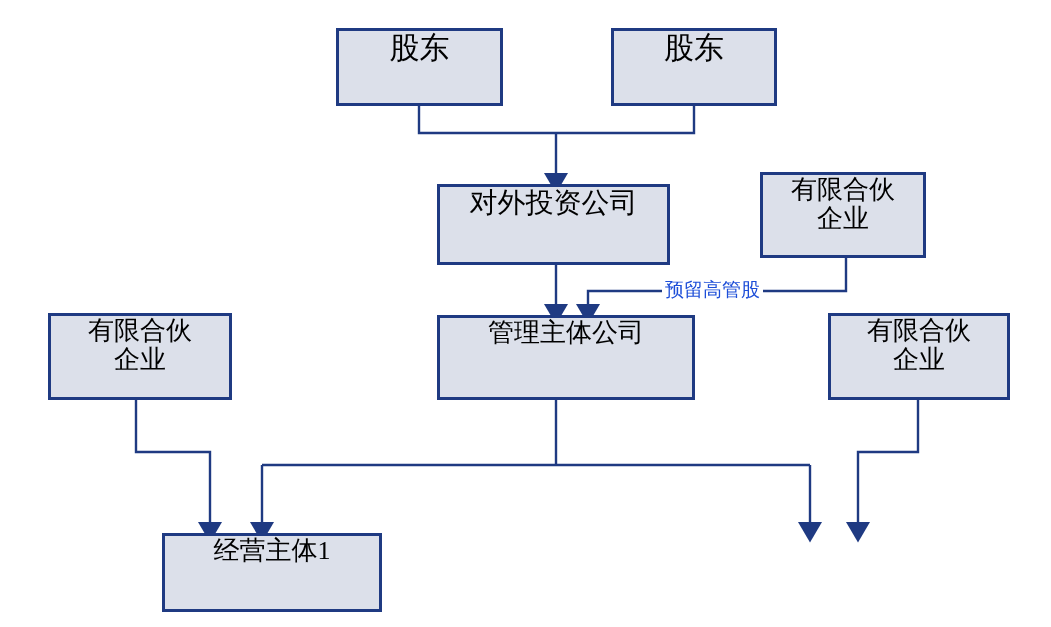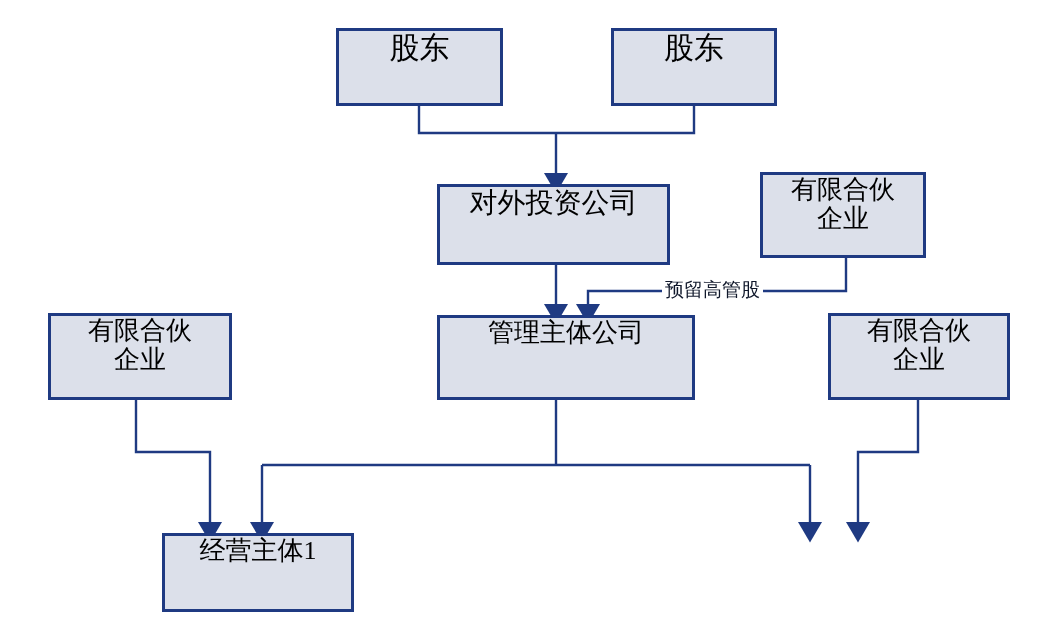--- a/index.html
+++ b/index.html
@@ -48,7 +48,7 @@
   .edge-label {
     position: absolute;
     background: #ffffff;
-    color: #0f172a;
+    color: #1d4ed8;
     font-family: "Liberation Serif", "DejaVu Serif", serif;
     white-space: nowrap;
     padding: 0 3px;

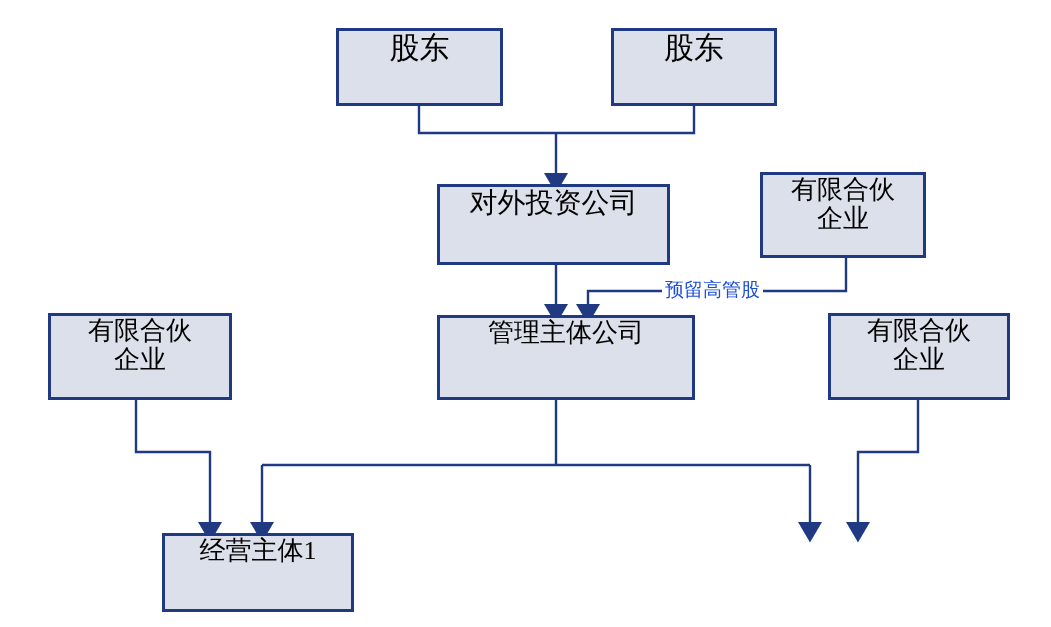--- a/index.html
+++ b/index.html
@@ -120,7 +120,7 @@
 企业</span>
   </div>
 
-  <div class="node-box" style="left:162px; top:533px; width:192px; height:79px; font-size:26px;">
+  <div class="node-box" style="left:162px; top:533px; width:220px; height:79px; font-size:26px;">
     <span class="node-label">经营主体1</span>
   </div>
 

